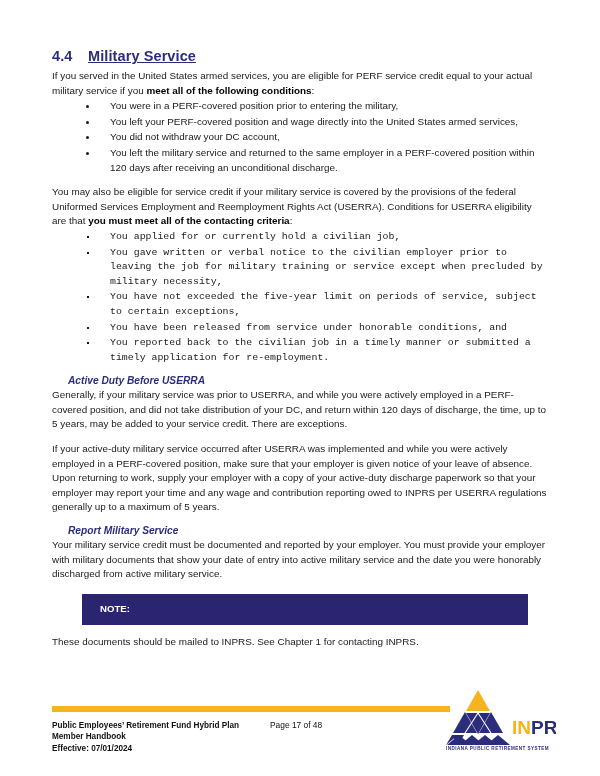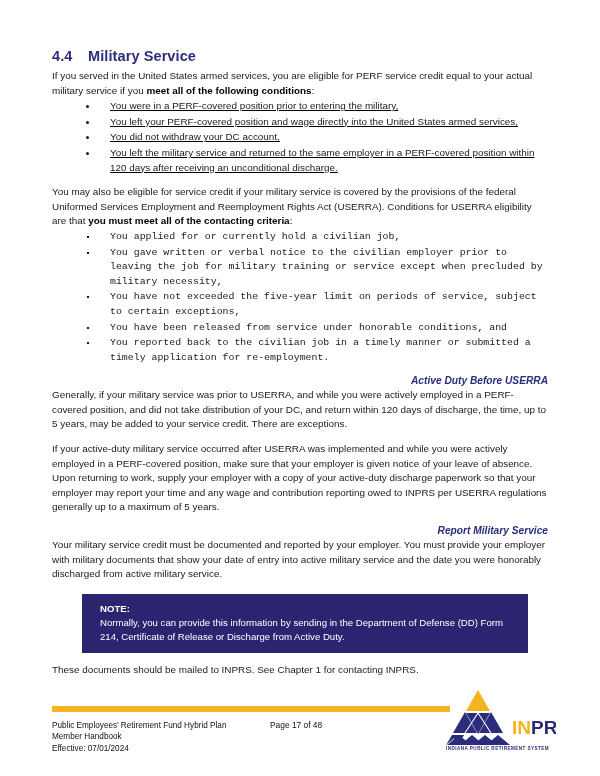--- a/index.html
+++ b/index.html
@@ -31,6 +31,7 @@
     color: #2b2d7a;
     margin: 0 0 5px 0;
     letter-spacing: 0.1px;
+    text-decoration: underline;
   }
   h2.section-heading .num {
     display: inline-block;

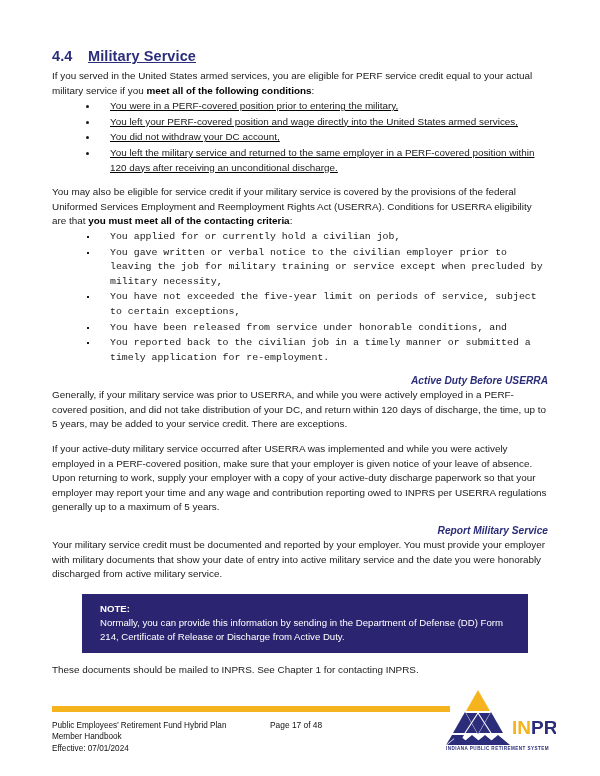--- a/index.html
+++ b/index.html
@@ -59,7 +59,6 @@
     margin: 0 0 10px 0;
     padding-left: 46px;
     list-style-type: disc;
-    text-decoration: underline;
   }
   ul.squares {
     margin: 0 0 10px 0;

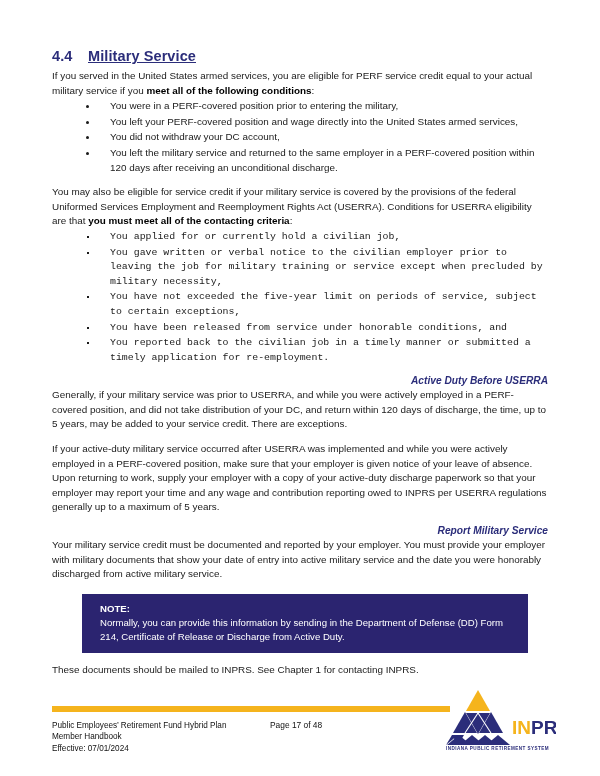--- a/index.html
+++ b/index.html
@@ -81,7 +81,6 @@
     font-style: italic;
     color: #2b2d7a;
     margin: 8px 0 2px 16px;
-    text-align: right;
   }
   .note-box {
     margin: 12px 0 10px 30px;

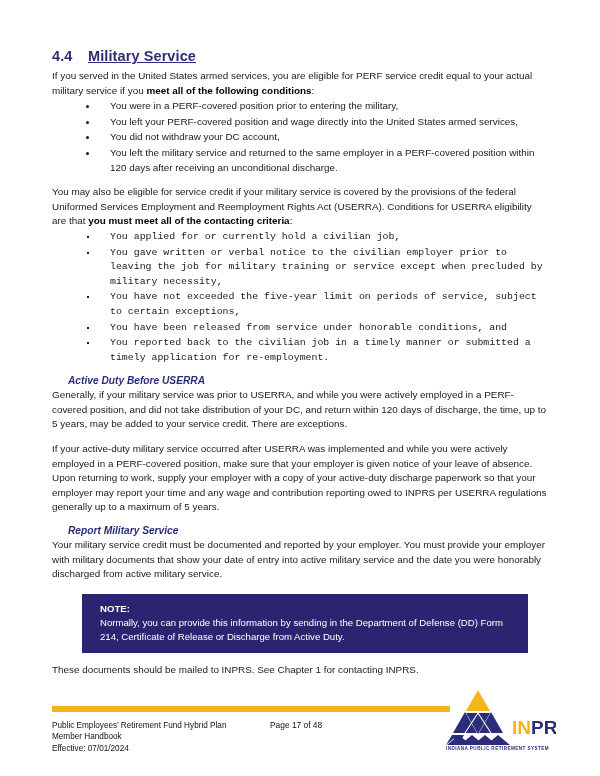--- a/index.html
+++ b/index.html
@@ -90,7 +90,7 @@
     box-sizing: border-box;
     padding: 8px 10px 9px 18px;
     display: flex;
-    flex-direction: column;
+    gap: 10px;
   }
   .note-label {
     font-size: 9.6px;

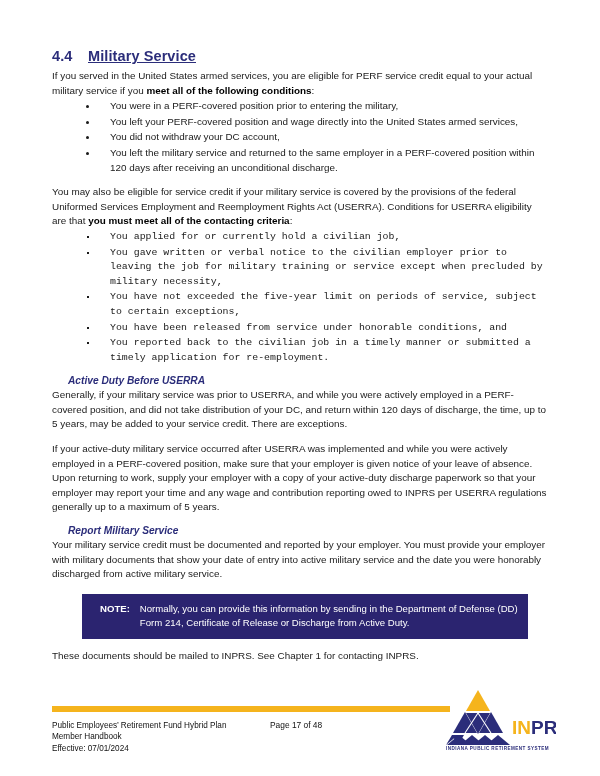--- a/index.html
+++ b/index.html
@@ -183,7 +183,6 @@
 
     <div class="note-box">
       <div class="note-label">NOTE:</div>
-      <div class="note-body">Normally, you can provide this information by sending in the Department of Defense (DD) Form 214, Certificate of Release or Discharge from Active Duty.</div>
     </div>
 
     <p class="body-text">These documents should be mailed to INPRS. See Chapter 1 for contacting INPRS.</p>

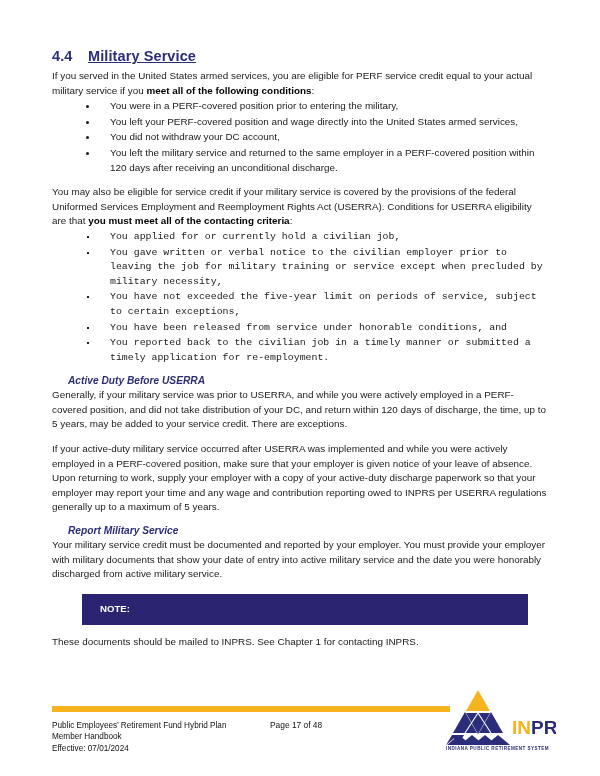--- a/index.html
+++ b/index.html
@@ -120,7 +120,7 @@
   }
   .footer-text {
     font-size: 8.2px;
-    font-weight: normal;
+    font-weight: bold;
     line-height: 11.5px;
     color: #111;
     width: 218px;

